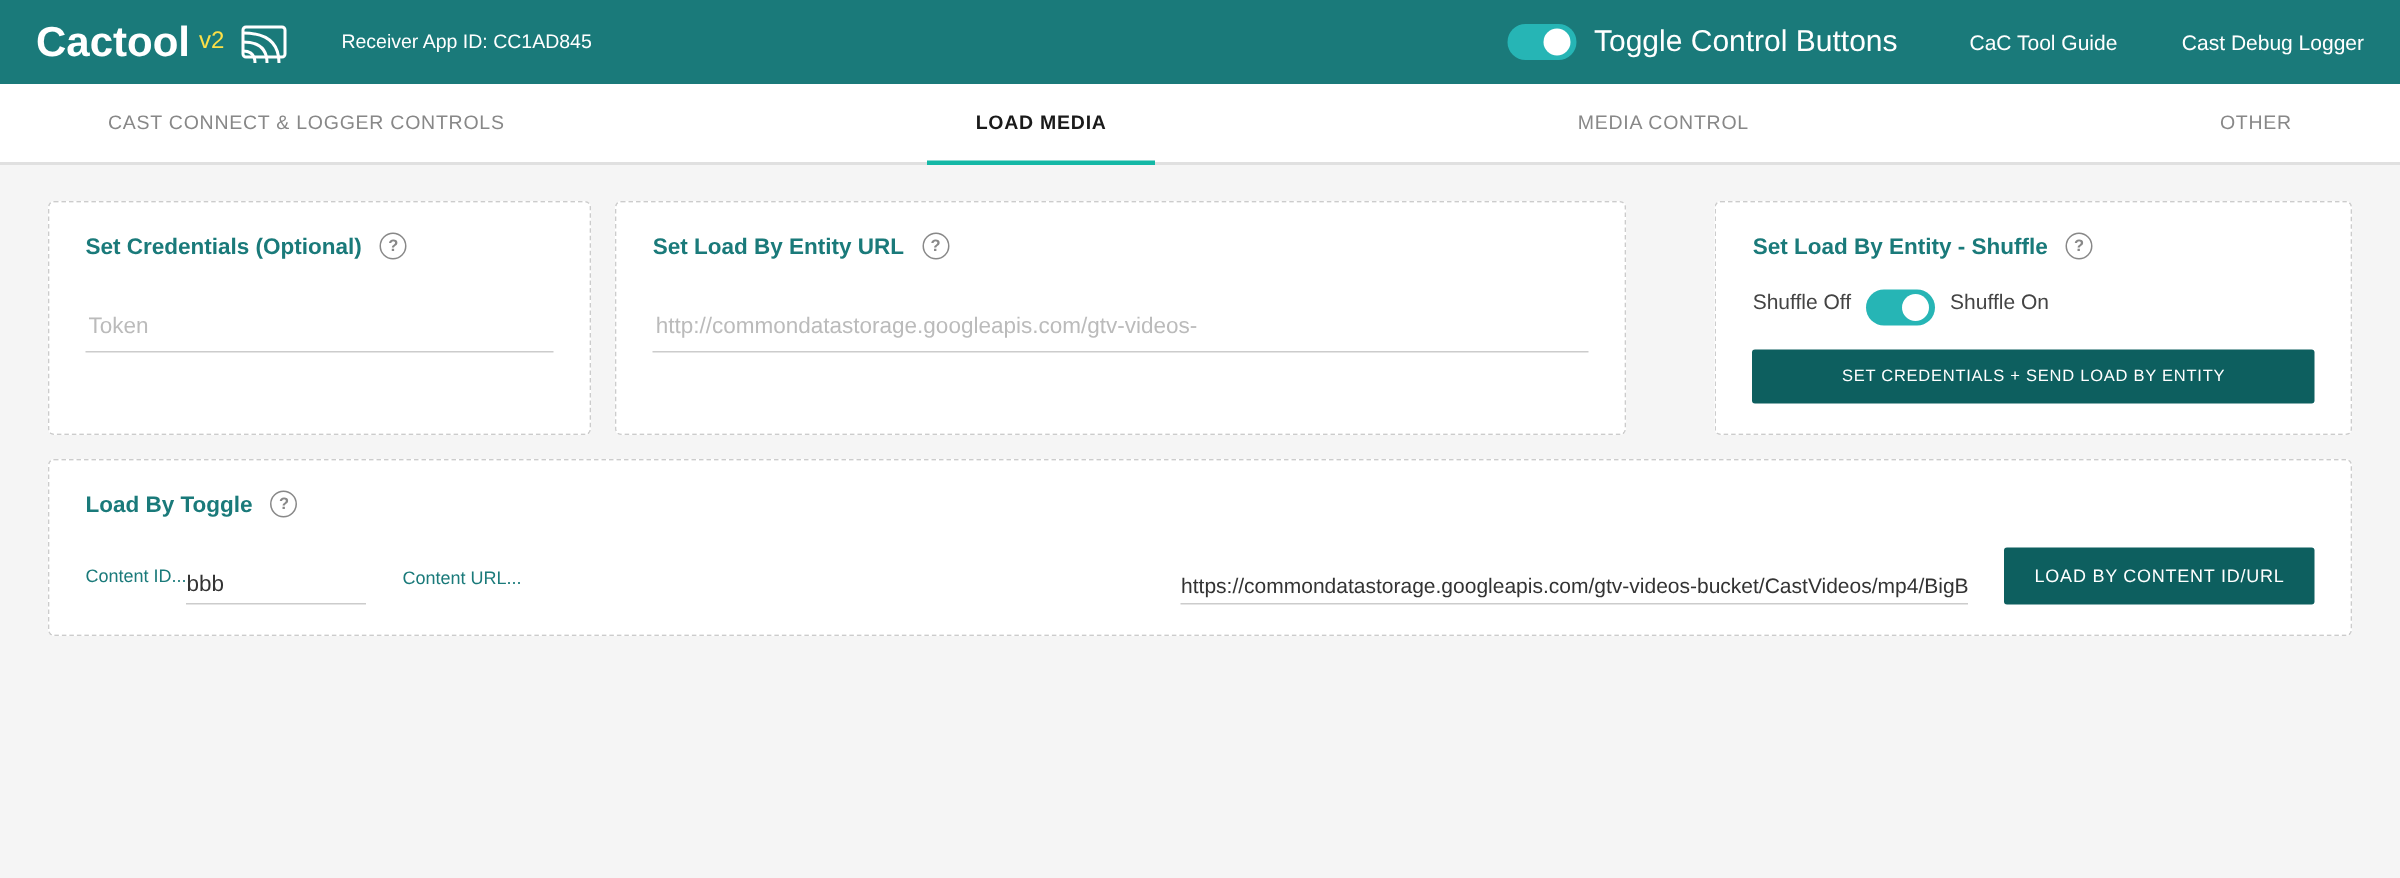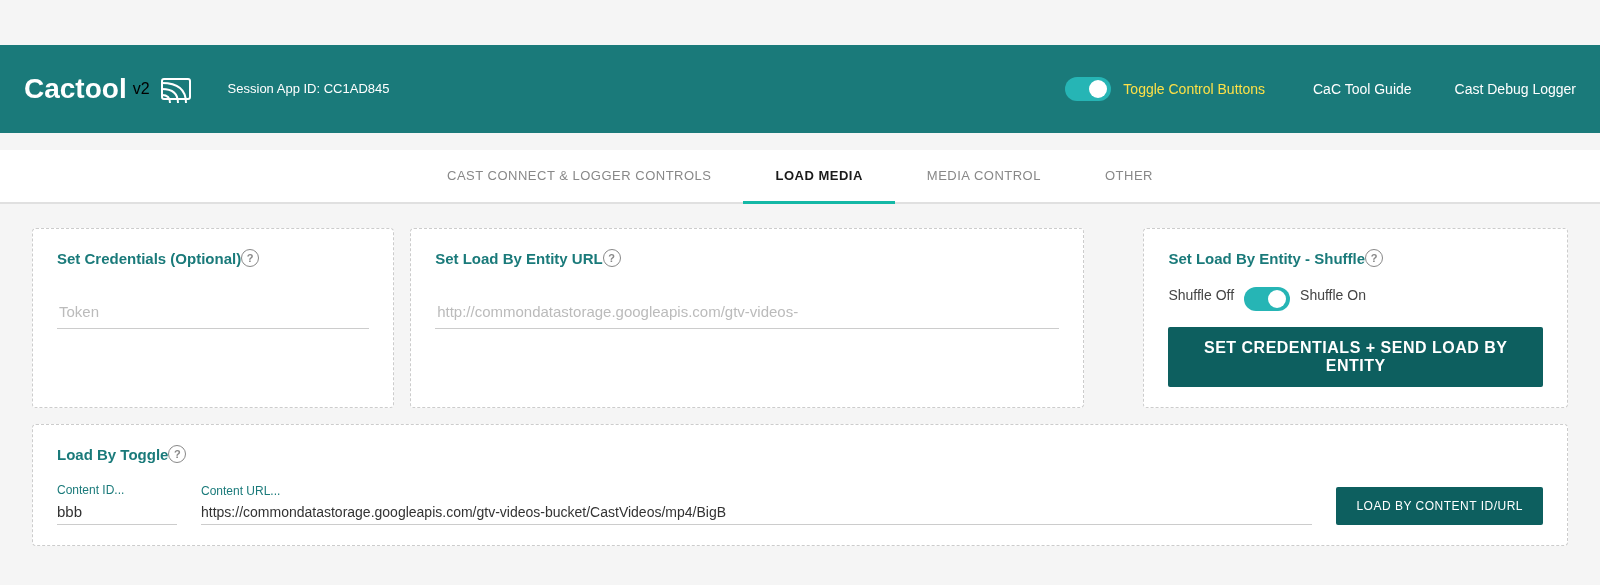--- a/index.html
+++ b/index.html
@@ -11,9 +11,8 @@
       display: flex;
       align-items: center;
       padding: 0 24px;
-      height: 88px;
-      color: white;
-      margin-top: 45px;
+      height: 56px;
+      color: white;
     }
     .header-logo {
       display: flex;

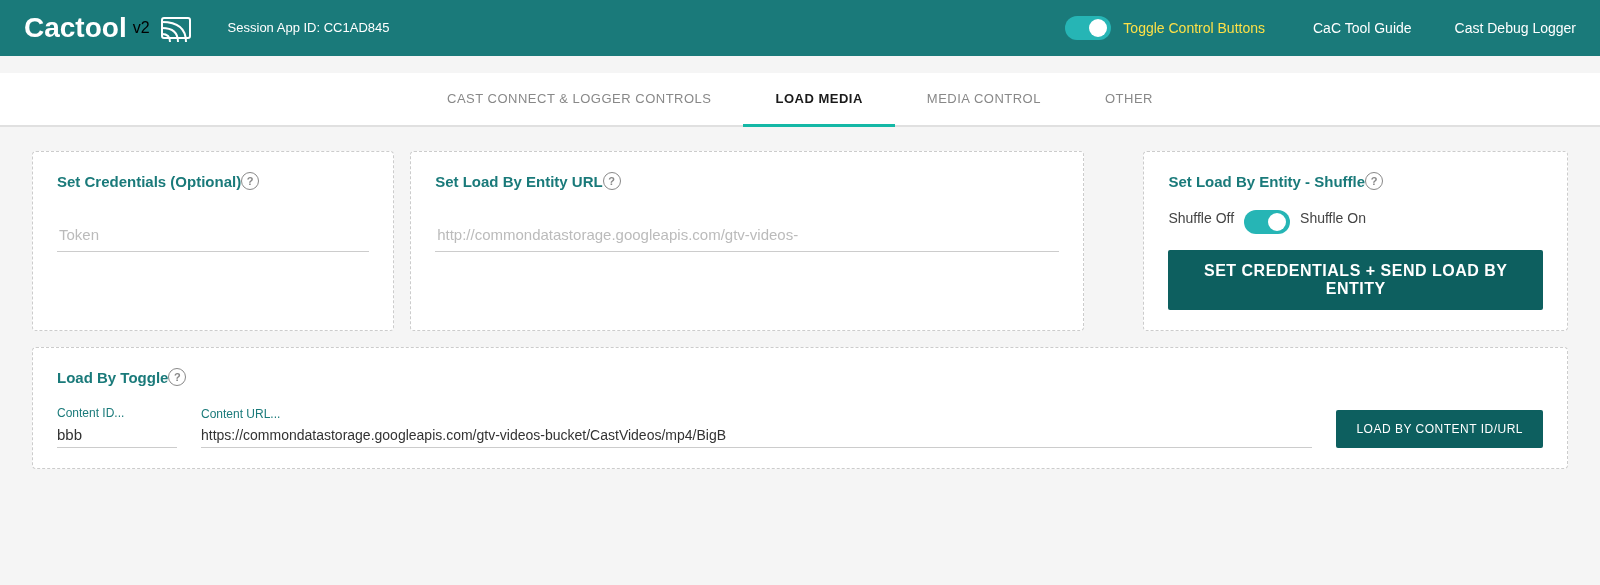--- a/index.html
+++ b/index.html
@@ -28,7 +28,7 @@
     .logo-v2 {
       font-size: 16px;
       font-weight: 400;
-      color: #000000;
+      color: #fde047;
     }
     .cast-icon {
       margin-left: 10px;

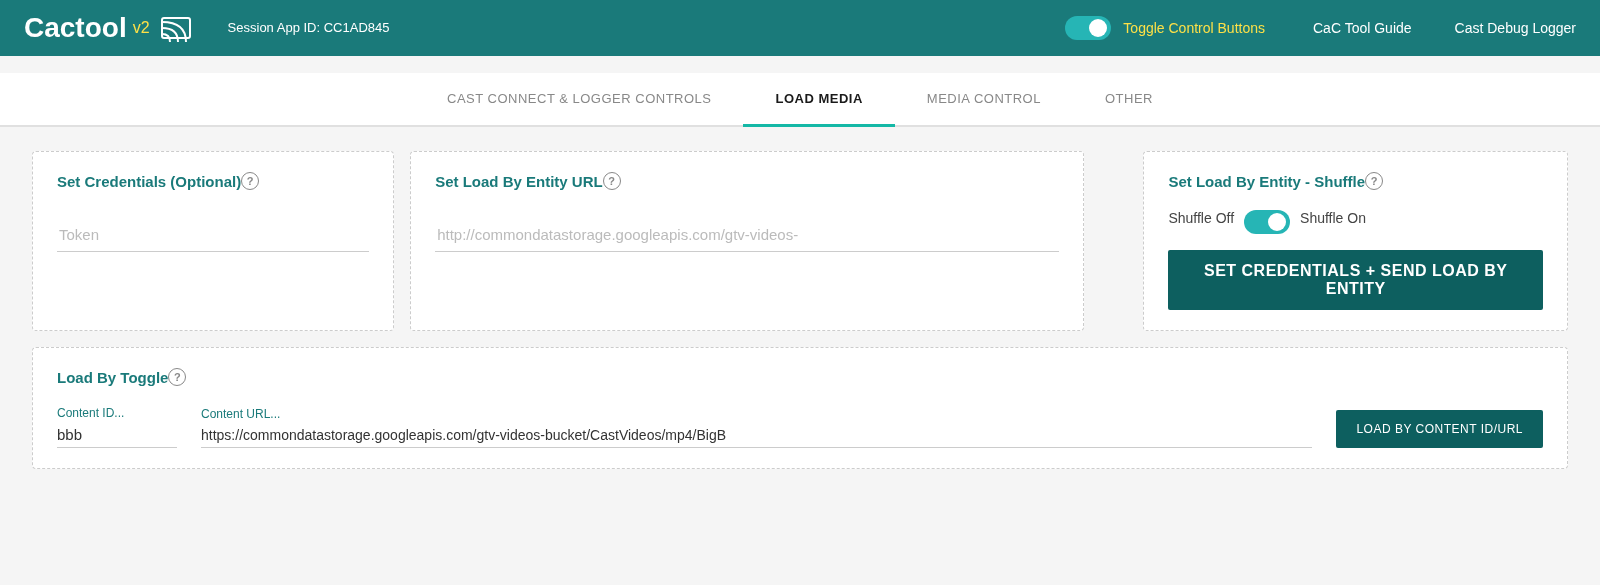--- a/index.html
+++ b/index.html
@@ -271,7 +271,7 @@
   </div>
 
   <div class="header-info">
-    <div>Session App ID: CC1AD845</div>
+    <div>Receiver App ID: CC1AD845</div>
   </div>
 
   <div class="toggle-section">

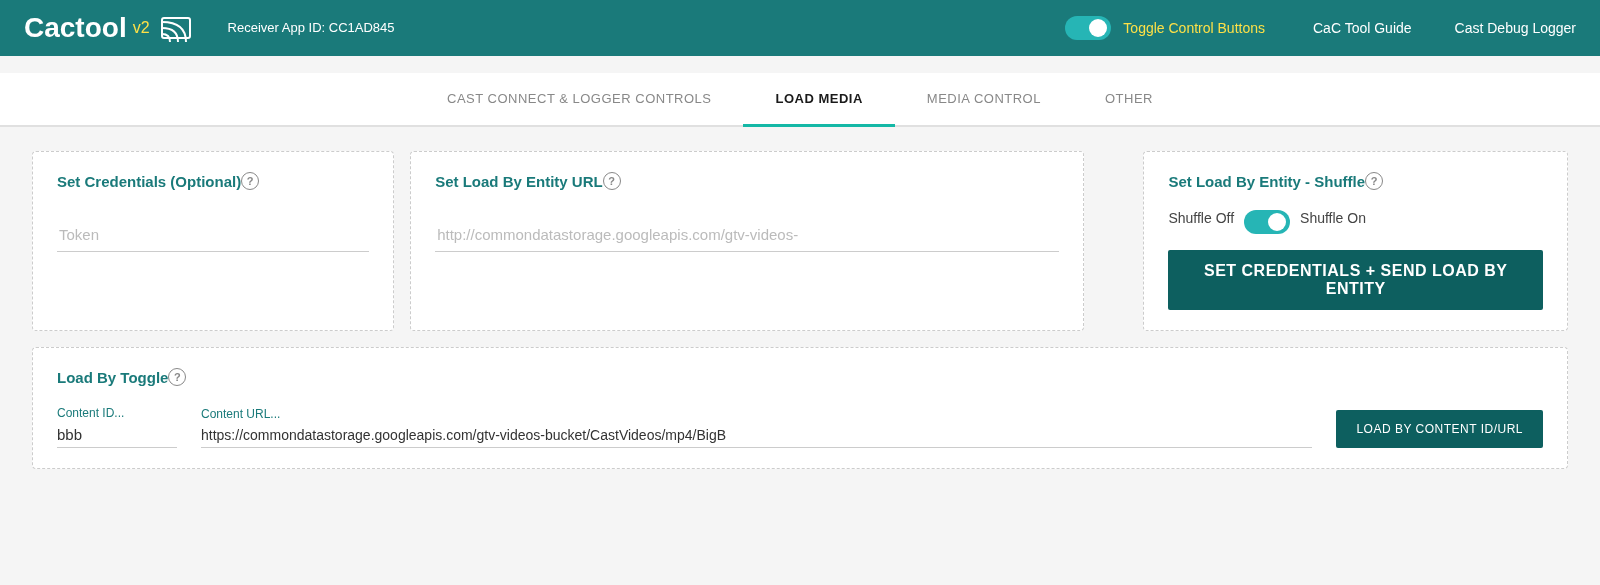--- a/index.html
+++ b/index.html
@@ -49,8 +49,8 @@
       margin-right: 48px;
     }
     .toggle-label {
-      font-size: 14px;
-      color: #fde047;
+      font-size: 20px;
+      color: #ffffff;
       margin-left: 12px;
     }
 

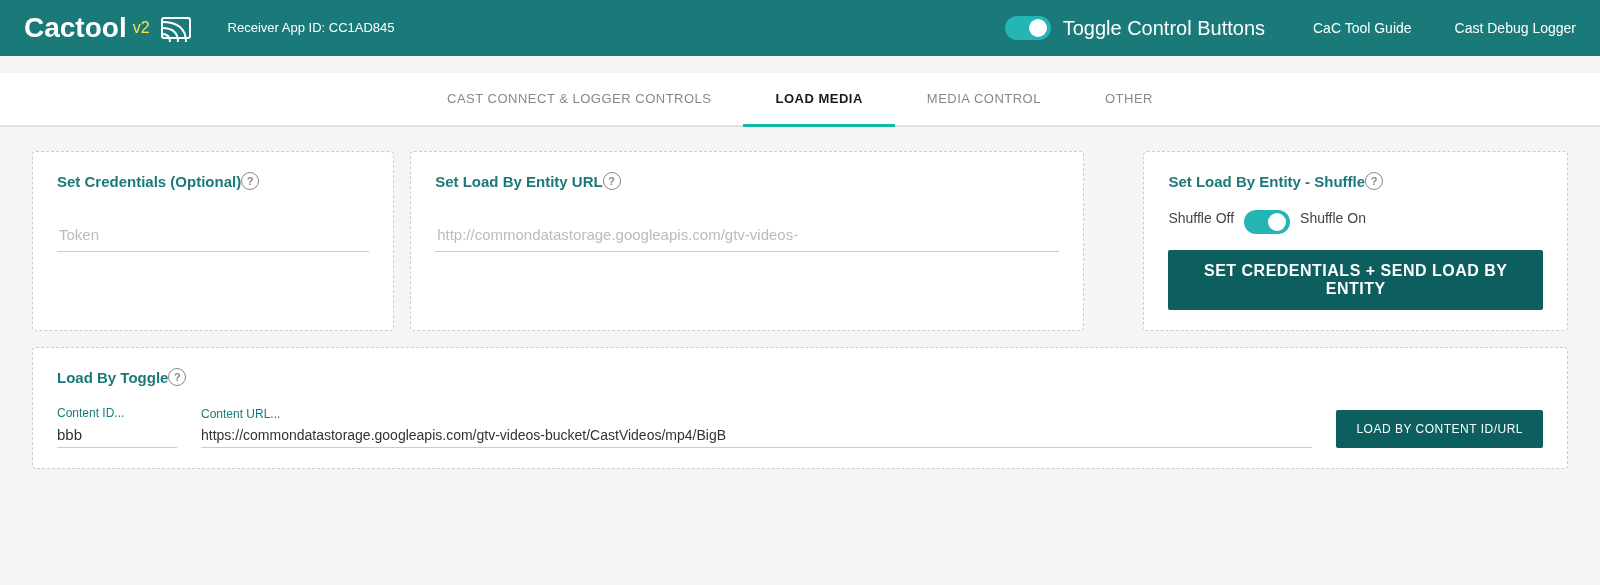--- a/index.html
+++ b/index.html
@@ -95,10 +95,9 @@
     .nav-tabs {
       background: white;
       display: flex;
-      justify-content: center;
+      justify-content: space-between;
       border-bottom: 2px solid #e0e0e0;
       padding: 0 40px;
-      margin-top: 17px;
     }
     .nav-tab {
       padding: 18px 32px;

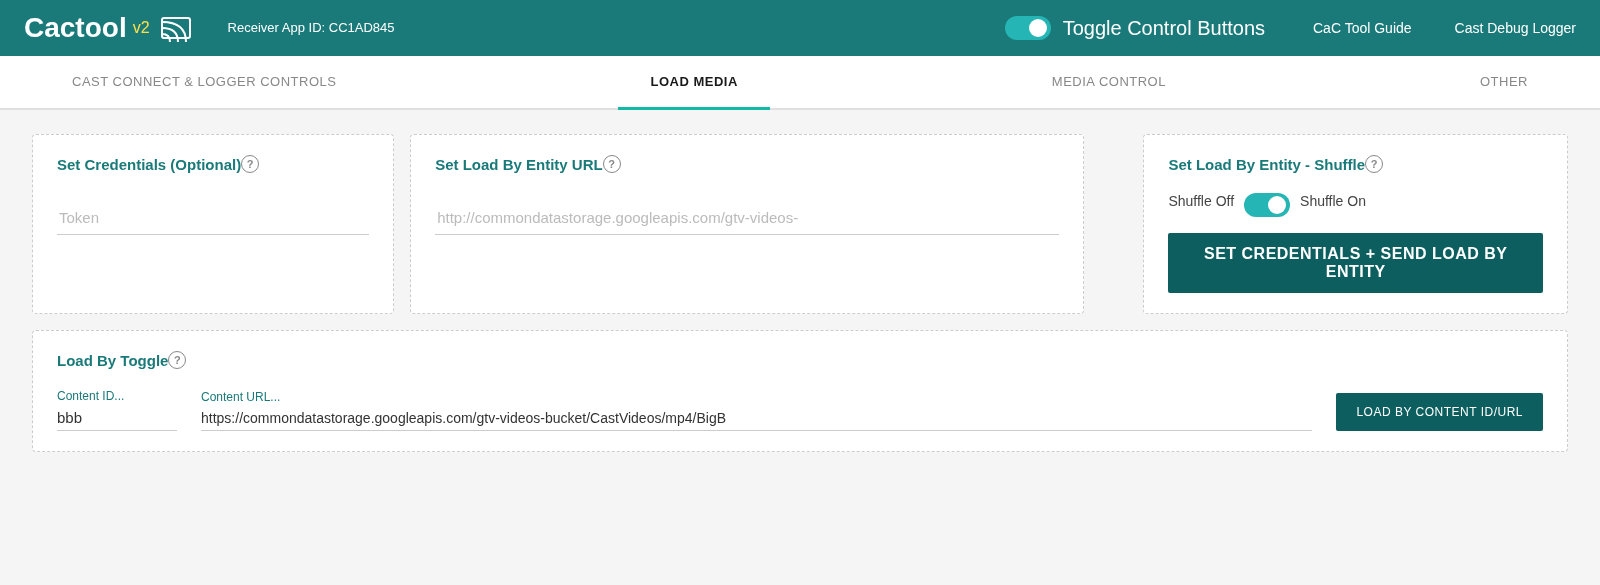--- a/index.html
+++ b/index.html
@@ -141,7 +141,7 @@
       margin-bottom: 20px;
       display: flex;
       align-items: center;
-      gap: 0;
+      gap: 12px;
     }
     .help-icon {
       width: 18px;

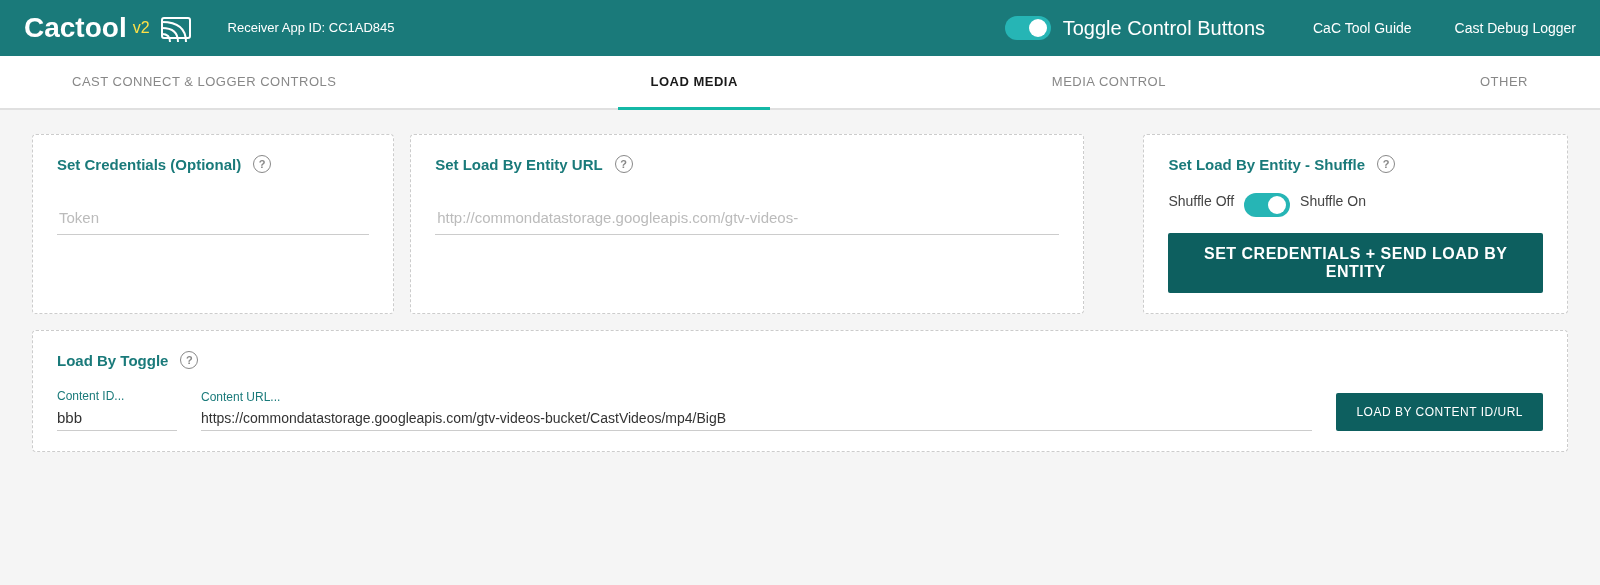--- a/index.html
+++ b/index.html
@@ -189,8 +189,8 @@
       color: white;
       border: none;
       padding: 12px 20px;
-      font-size: 16px;
-      font-weight: 700;
+      font-size: 11px;
+      font-weight: 400;
       letter-spacing: 0.5px;
       cursor: pointer;
       border-radius: 2px;

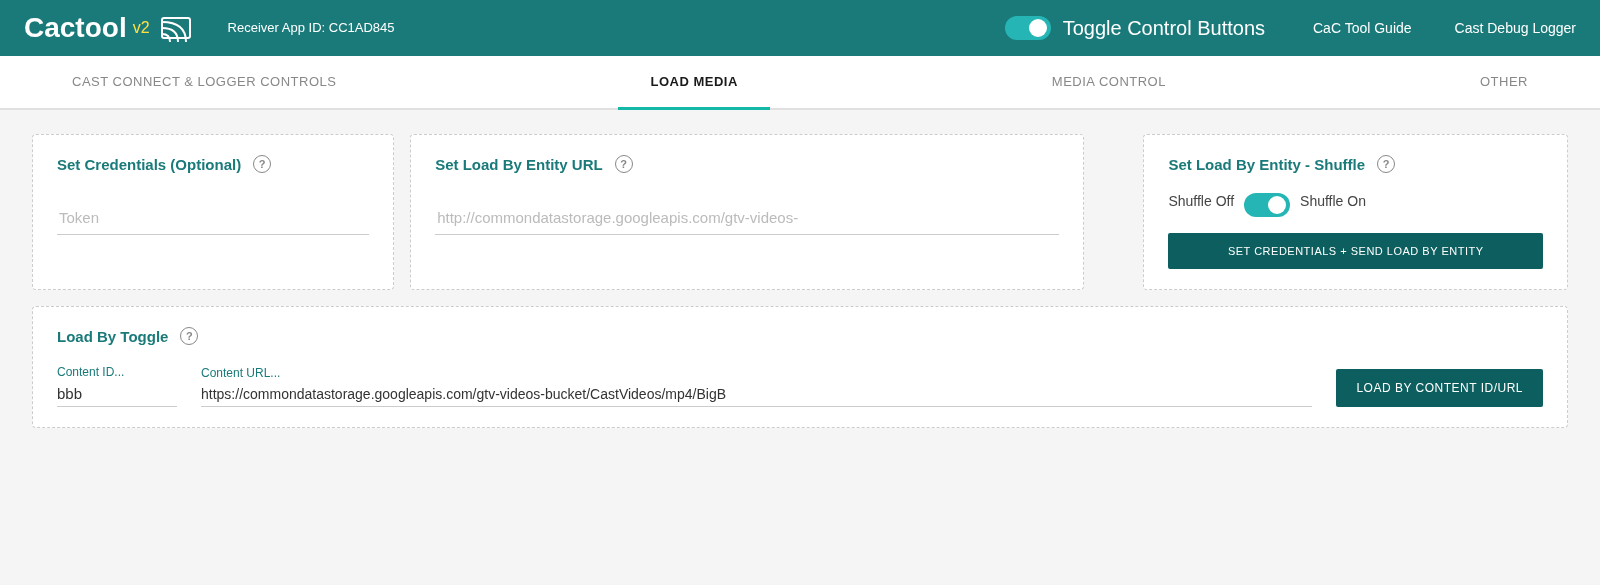--- a/index.html
+++ b/index.html
@@ -213,7 +213,7 @@
     }
     .field-group {
       display: flex;
-      flex-direction: column;
+      flex-direction: row;
     }
     .field-label {
       font-size: 12px;

